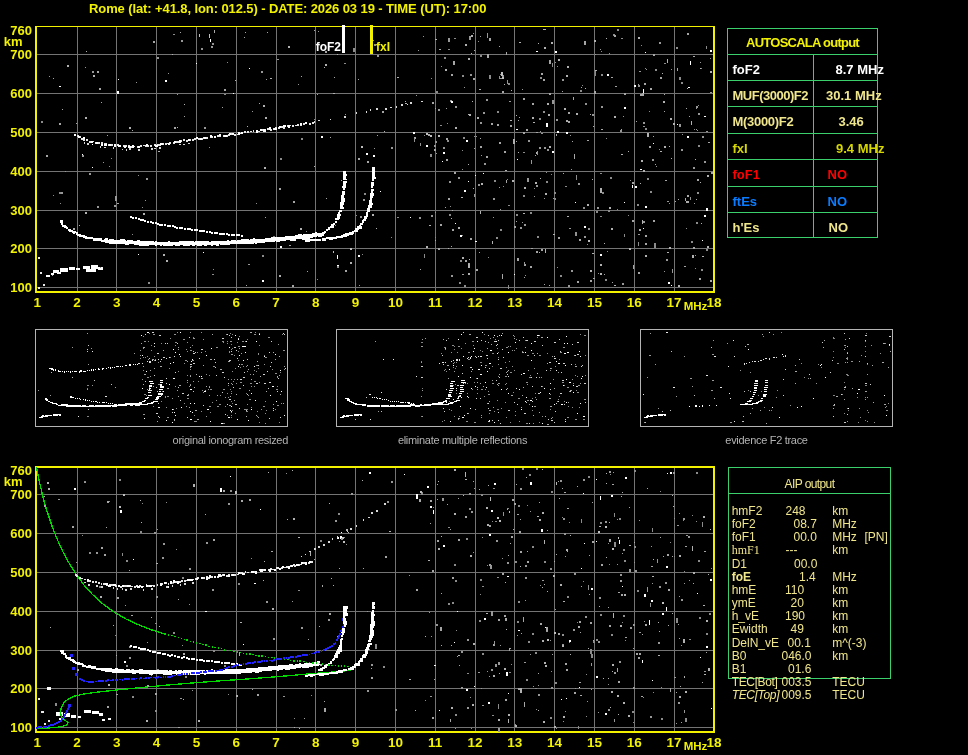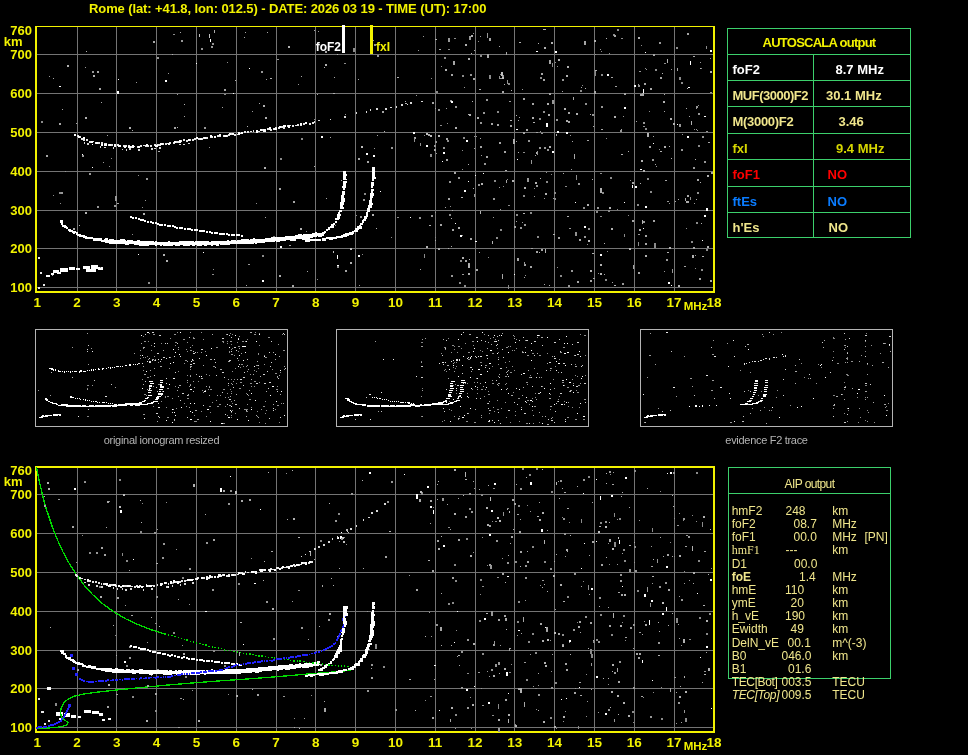--- a/index.html
+++ b/index.html
@@ -268,7 +268,7 @@
 <text x="376" y="51" text-anchor="start" font-size="12px" font-weight="bold" fill="#f2f200">fxI</text>
 </svg>
 <div style="position:absolute;left:89px;top:0.5px;color:#f2f200;font-size:13px;font-weight:bold;letter-spacing:-0.1px;white-space:nowrap">Rome (lat: +41.8, lon: 012.5) - DATE: 2026 03 19 - TIME (UT): 17:00</div>
-<div style="position:absolute;left:727px;top:28px;width:184px;height:210px;border:1px solid #3cd06c;font-size:13px;font-weight:bold;">
+<div style="position:absolute;left:727px;top:28px;width:151px;height:210px;border:1px solid #3cd06c;font-size:13px;font-weight:bold;">
 <div style="position:absolute;left:0;top:0;width:100%;height:24.5px;text-align:center;color:#f2f200;letter-spacing:-0.75px;"><span style="position:relative;top:6px">AUTOSCALA output</span></div>
 <div style="position:absolute;left:84.5px;top:24.5px;bottom:0;width:1px;background:#3cd06c"></div>
 <div style="position:absolute;left:0;top:24.5px;width:100%;height:26.45px;border-top:1px solid #3cd06c;color:#ffffff">

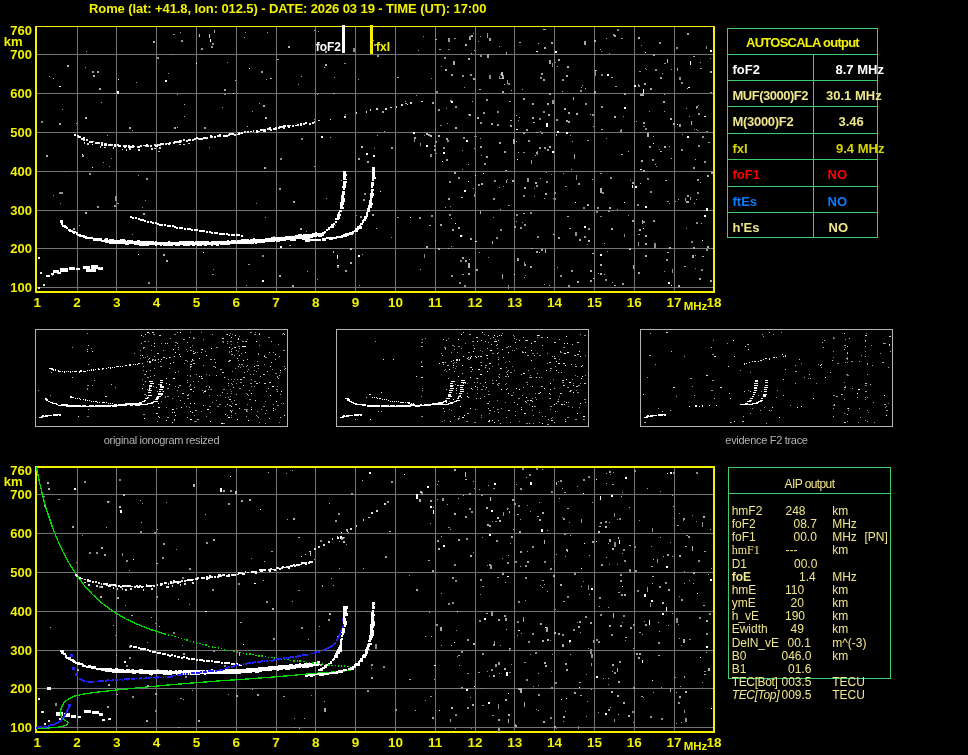--- a/index.html
+++ b/index.html
@@ -378,7 +378,7 @@
       <span style="position:absolute;left:832.2px;white-space:nowrap">TECU</span>
     </div>
 
-<div style="position:absolute;left:35px;top:433.5px;width:253px;text-align:center;color:#b4b4b4;font-size:11px;letter-spacing:-0.3px;">original ionogram resized</div>
+<div style="position:absolute;left:35px;top:433.5px;width:253px;text-align:right;color:#b4b4b4;font-size:11px;letter-spacing:-0.3px;">original ionogram resized</div>
 <div style="position:absolute;left:640px;top:433.5px;width:253px;text-align:center;color:#b4b4b4;font-size:11px;letter-spacing:-0.3px;">evidence F2 trace</div>
 
 </div>

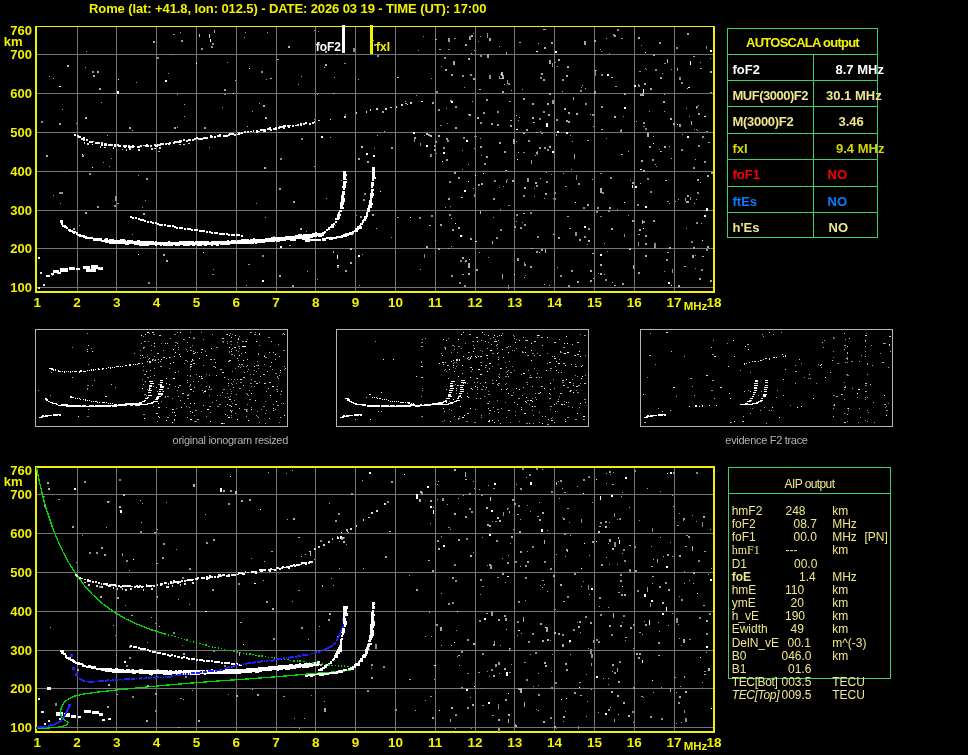--- a/index.html
+++ b/index.html
@@ -379,6 +379,7 @@
     </div>
 
 <div style="position:absolute;left:35px;top:433.5px;width:253px;text-align:right;color:#b4b4b4;font-size:11px;letter-spacing:-0.3px;">original ionogram resized</div>
+<div style="position:absolute;left:336px;top:433.5px;width:253px;text-align:center;color:#b4b4b4;font-size:11px;letter-spacing:-0.3px;">eliminate multiple reflections</div>
 <div style="position:absolute;left:640px;top:433.5px;width:253px;text-align:center;color:#b4b4b4;font-size:11px;letter-spacing:-0.3px;">evidence F2 trace</div>
 
 </div>

